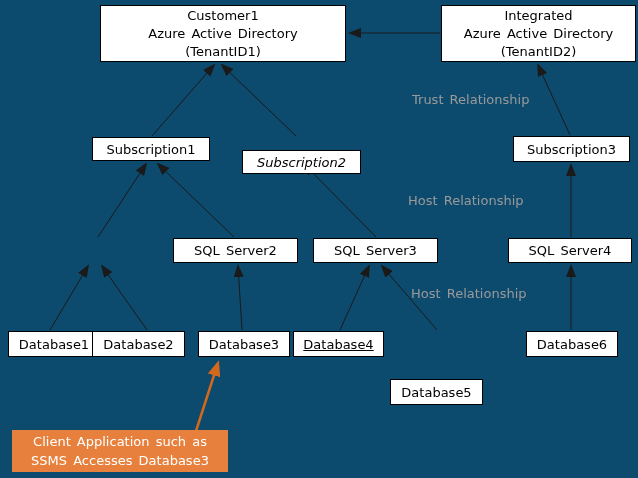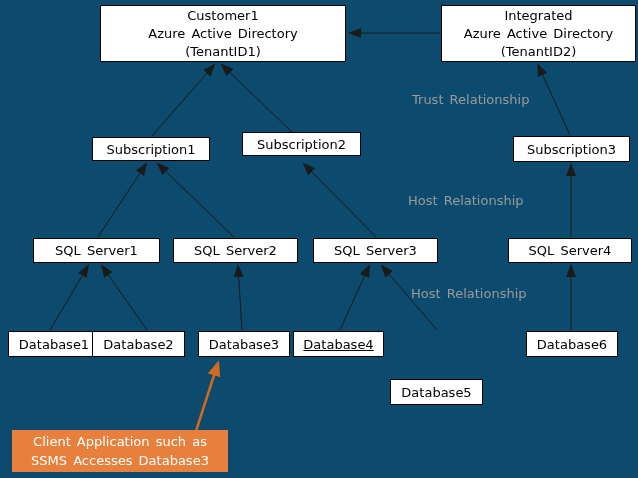--- a/index.html
+++ b/index.html
@@ -60,7 +60,7 @@
   #n-customer   { left:100px; top:5px;   width:246px; height:57px; }
   #n-integrated { left:441px; top:5px;   width:195px; height:57px;justify-content:center; }
   #n-sub1 { left:92px;  top:137px; width:118px; height:24px; }
-  #n-sub2 { left:242px; top:132px; width:119px; height:24px; }
+  #n-sub2 { left:242px; top:150px; width:119px; height:24px;font-style:italic; }
   #n-sub3 { left:513px; top:136px; width:117px; height:26px; }
   #n-sql1 { left:33px;  top:238px; width:127px; height:25px; }
   #n-sql2 { left:173px; top:238px; width:125px; height:25px; }

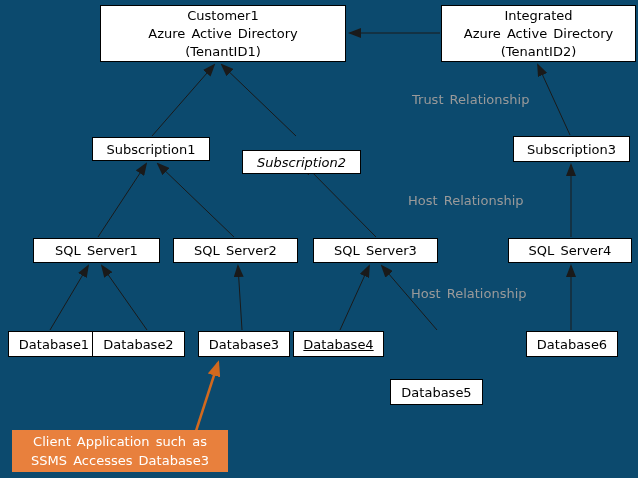--- a/index.html
+++ b/index.html
@@ -126,7 +126,6 @@
   <div class="node small" id="n-sub2">Subscription2</div>
   <div class="node small" id="n-sub3">Subscription3</div>
 
-  <div class="node small" id="n-sql1">SQL Server1</div>
   <div class="node small" id="n-sql2">SQL Server2</div>
   <div class="node small" id="n-sql3">SQL Server3</div>
   <div class="node small" id="n-sql4">SQL Server4</div>

